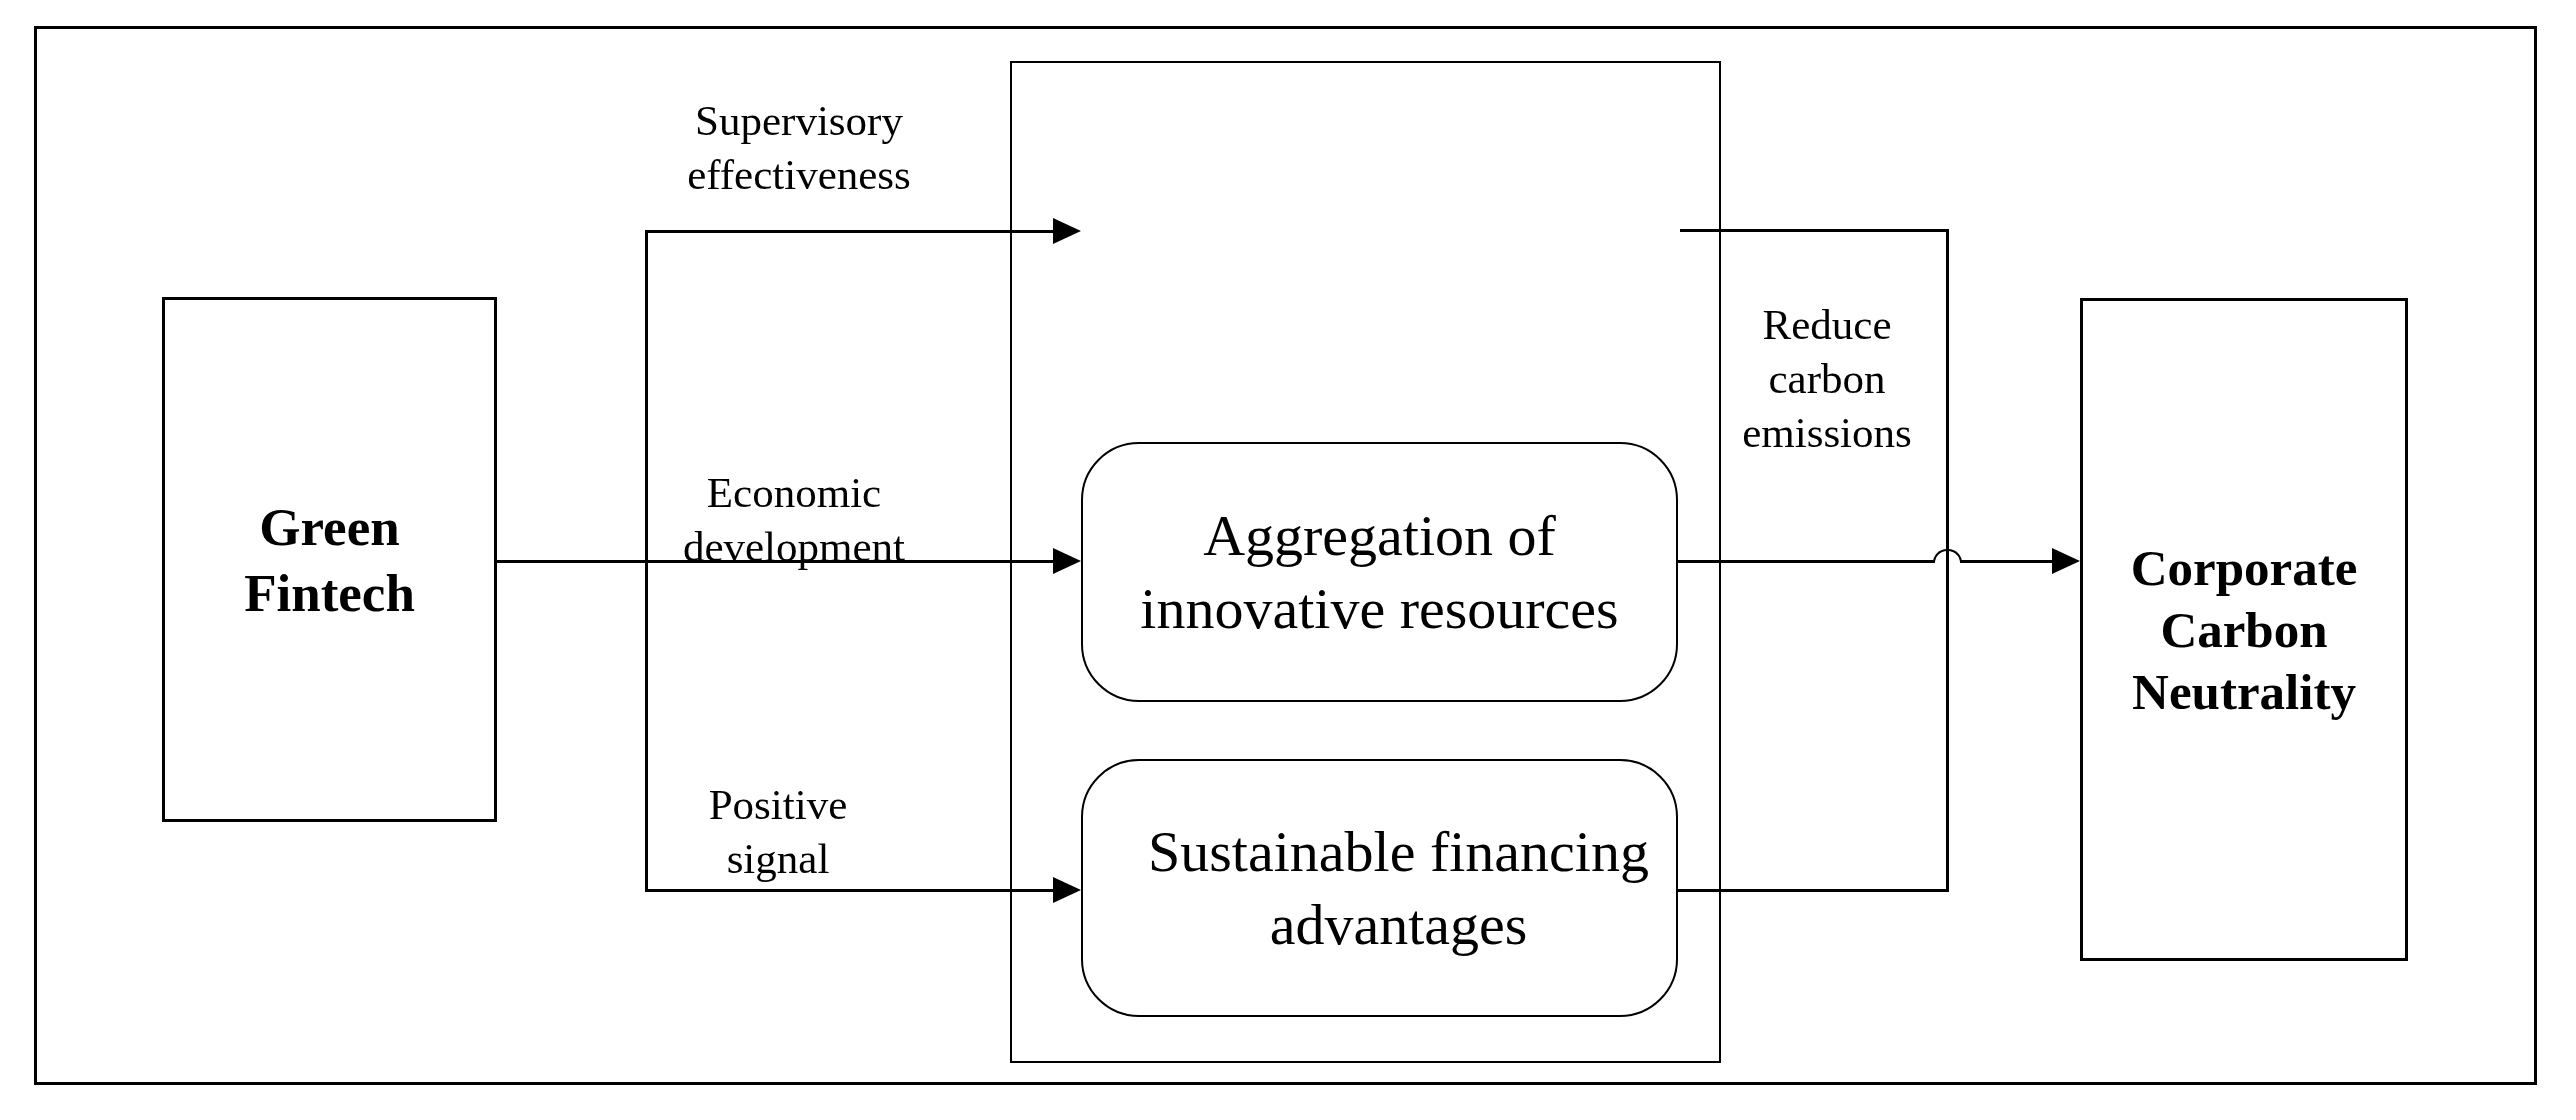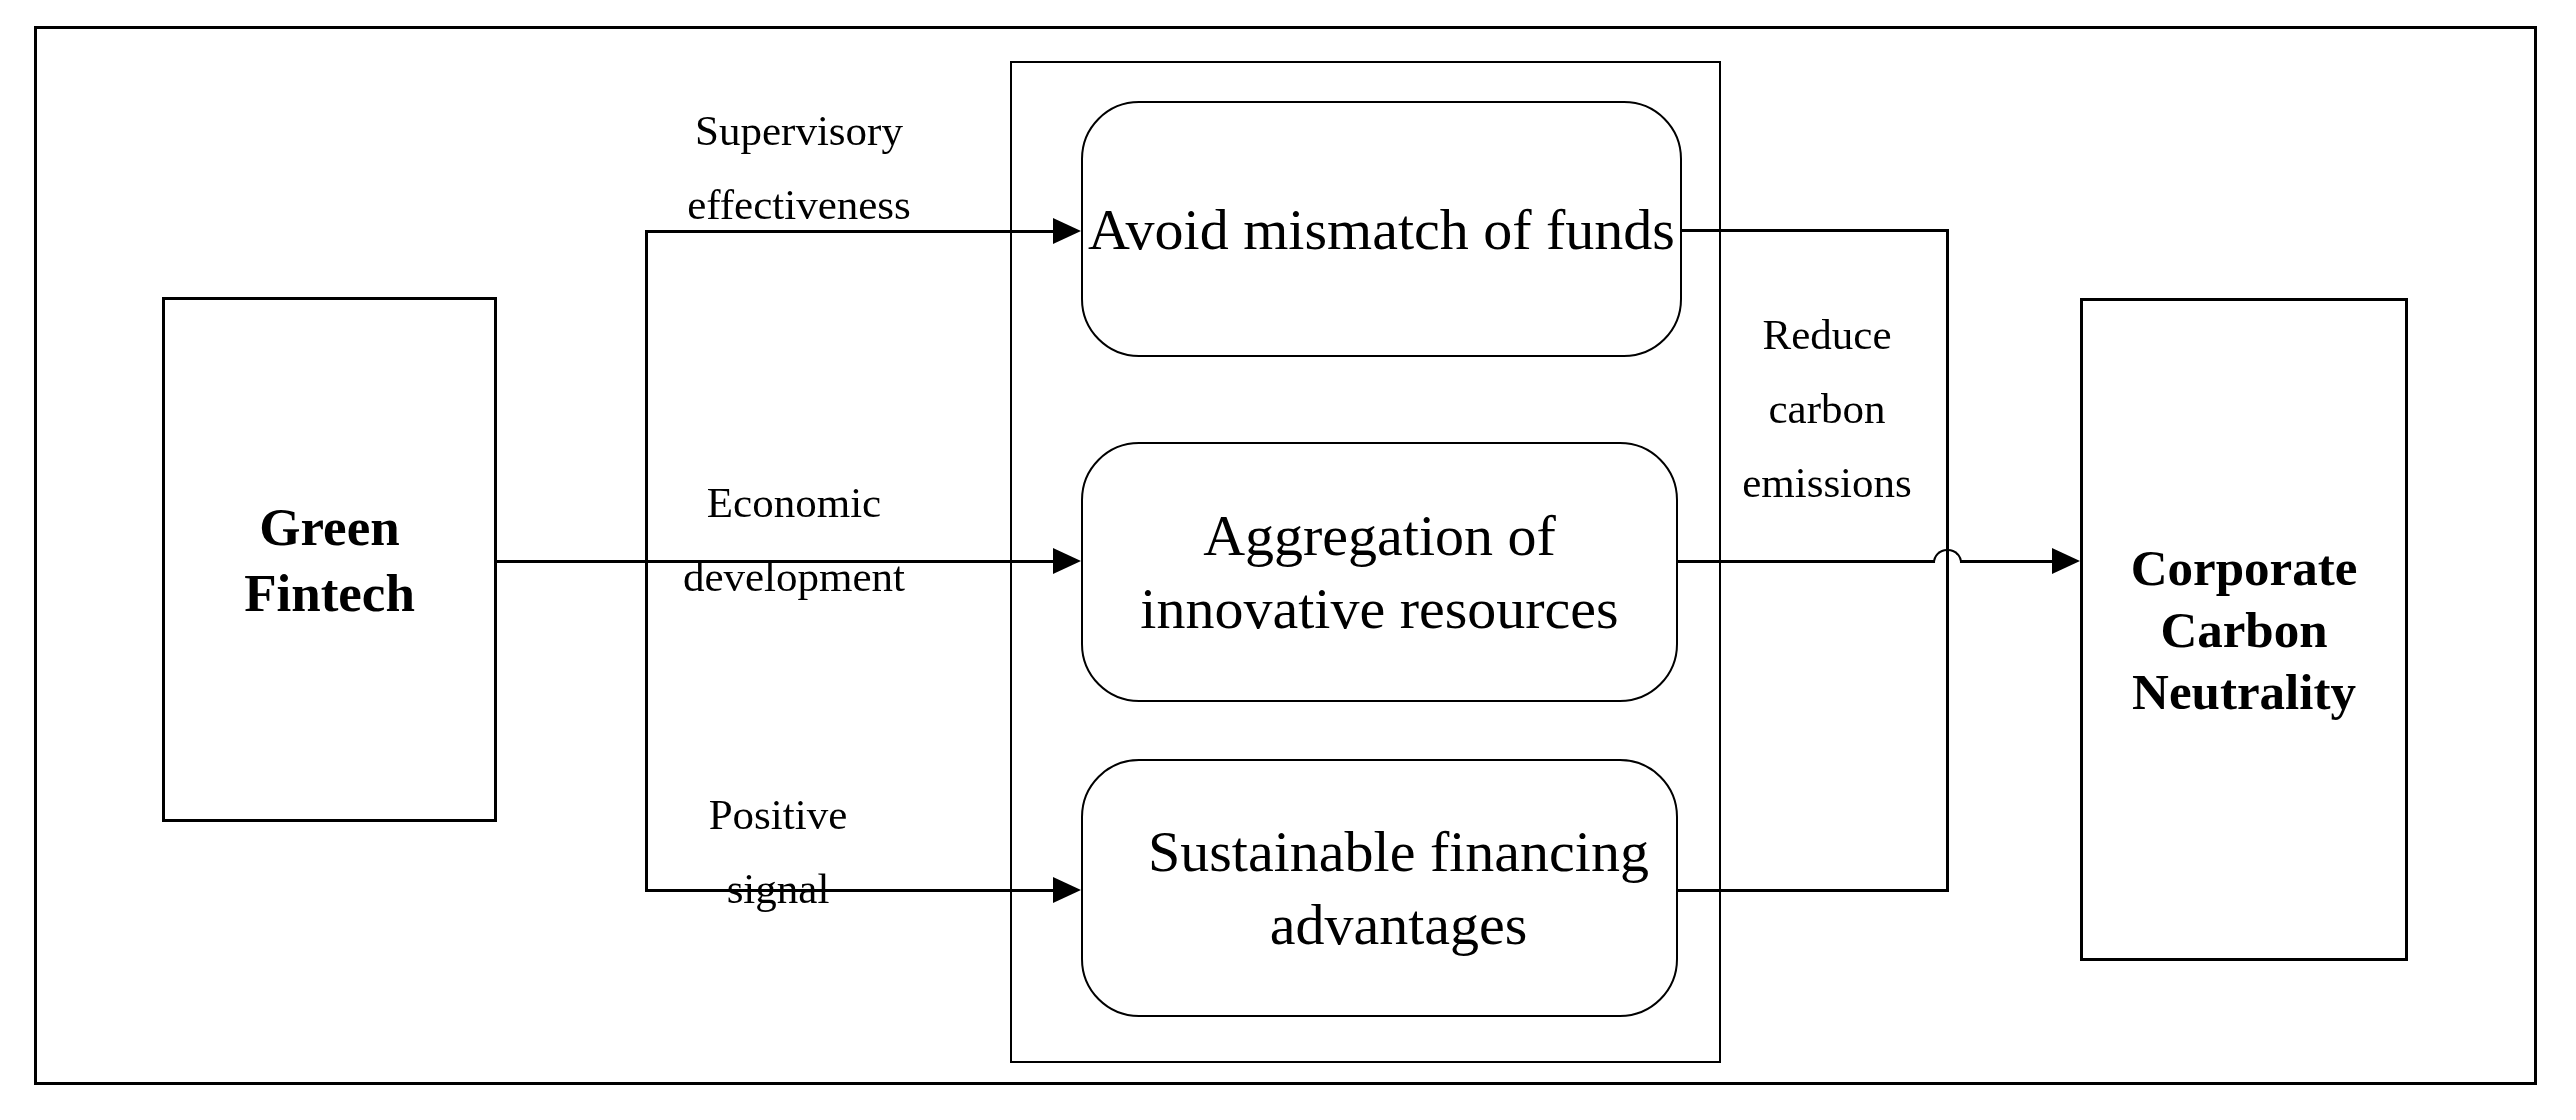--- a/index.html
+++ b/index.html
@@ -81,7 +81,7 @@
   
   .flow-label {
     text-align: center; white-space: pre-line;
-    font-size: 43px; line-height: 74px;
+    font-size: 43px; line-height: 54px;
   }
   .lbl-supervisory { left: 658px;  top: 94px; width: 282px; }
   .lbl-economic    { left: 653px;  top: 419px; width: 282px; margin-top: 47px; }

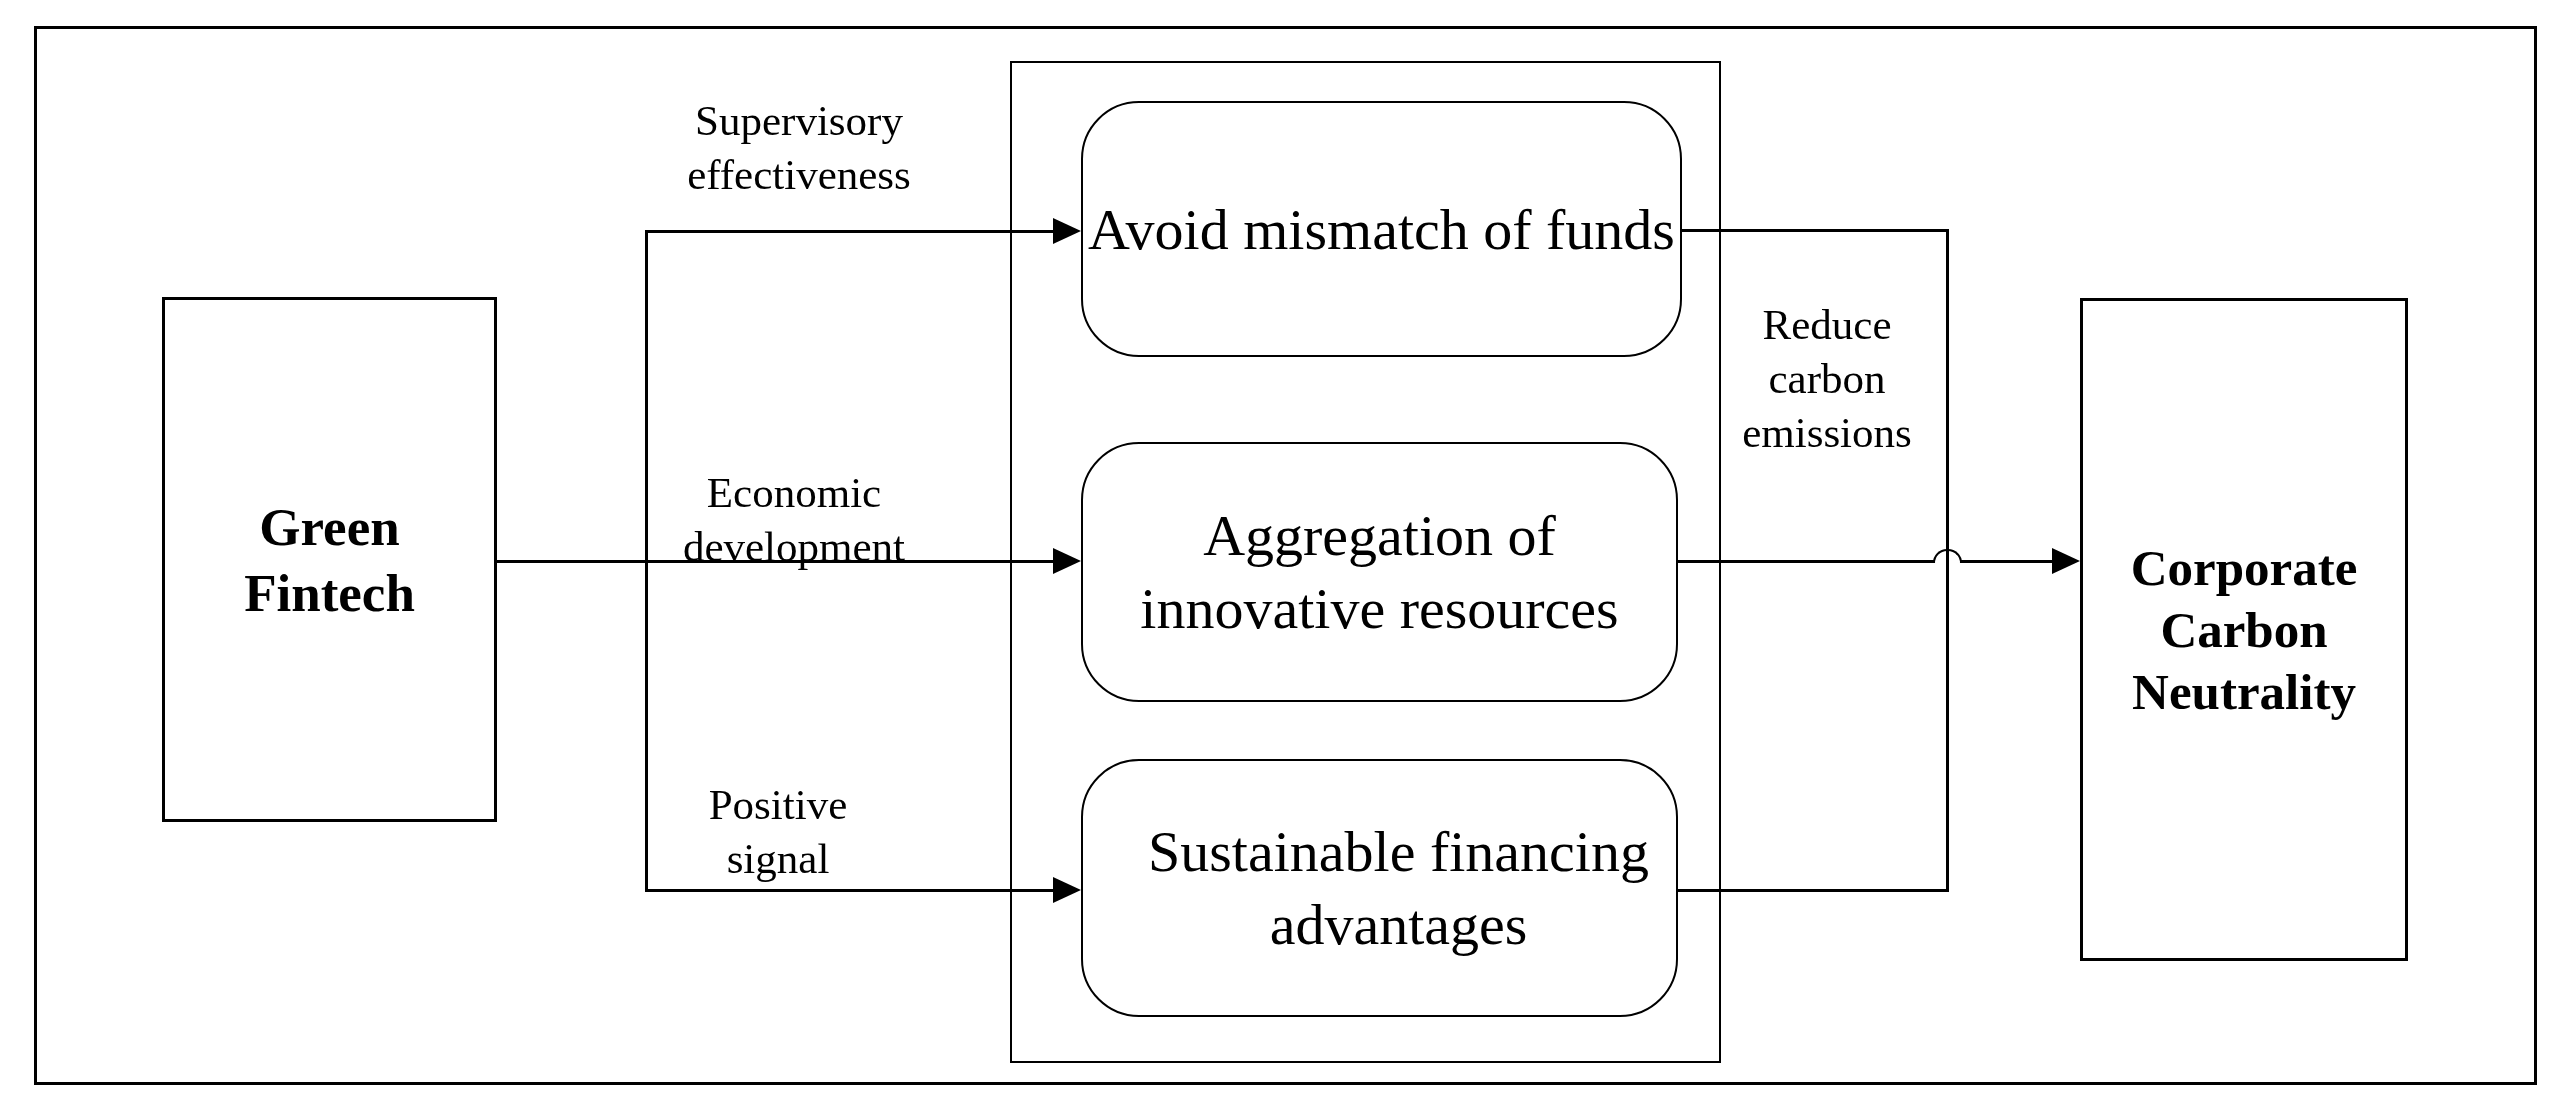--- a/index.html
+++ b/index.html
@@ -101,7 +101,6 @@
 
   <div class="abs group-frame"></div>
 
-  <div class="abs node mech mech-1">Avoid mismatch of funds</div>
   <div class="abs node mech mech-2">Aggregation of
 innovative resources</div>
   <div class="abs node mech mech-3">Sustainable financing

